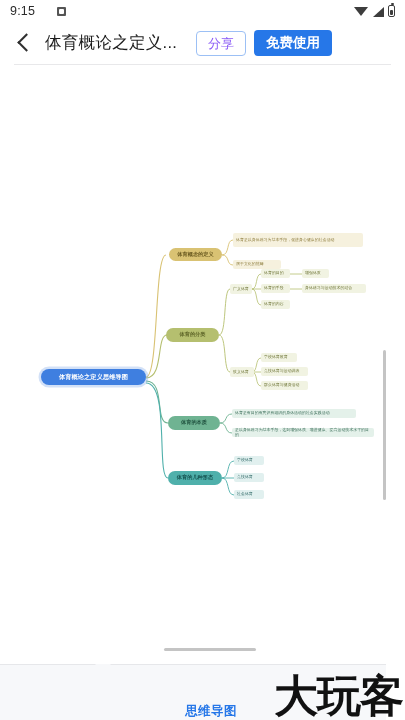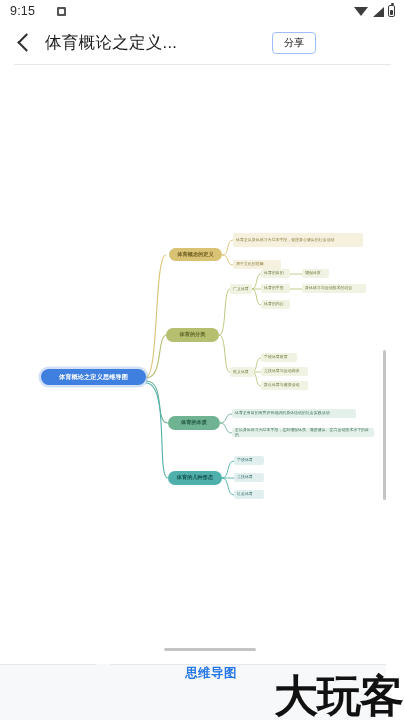--- a/index.html
+++ b/index.html
@@ -73,8 +73,8 @@
   .btn-share {
     flex: 0 0 auto;
     border: 1px solid #9cc0f5; border-radius: 4px;
-    background: #ffffff; color: #000000;
-    font-size: 10px; padding: 5px 11px; margin-right: 16px;
+    background: #ffffff; color: #8b5cf6;
+    font-size: 13px; padding: 5px 11px; margin-right: 8px;
     font-family: inherit; cursor: pointer; line-height: 1;
   }
   .btn-free {

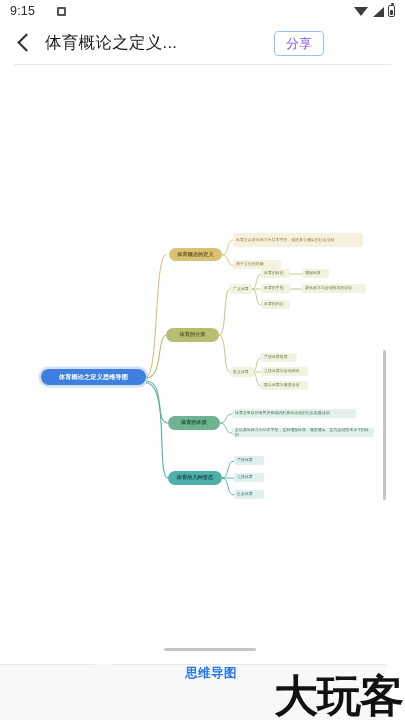--- a/index.html
+++ b/index.html
@@ -180,6 +180,7 @@
     <div class="back-btn"></div>
     <div class="doc-title">体育概论之定义...</div>
     <button class="btn-share">分享</button>
+    <button class="btn-free">免费使用</button>
   </div>
   <div class="hdr-divider"></div>
 

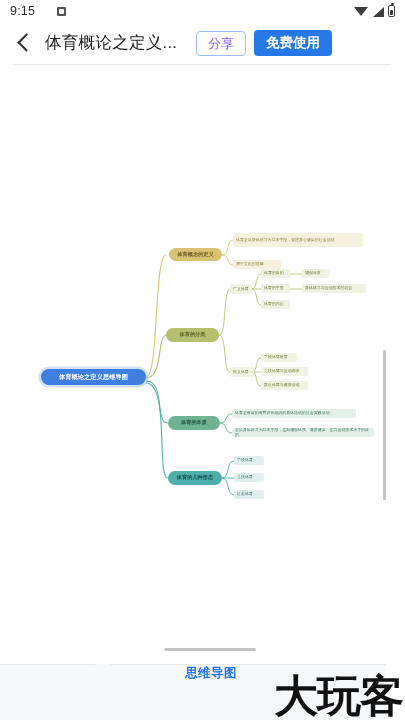--- a/index.html
+++ b/index.html
@@ -138,7 +138,7 @@
   .tabbar {
     position: absolute; left: 0; bottom: 0; width: 386px; height: 56px;
     background: #f7f8fa; border-top: 1px solid #e6e7ea;
-    display: flex; align-items: flex-start; padding-left: 36px;
+    display: flex; align-items: flex-end; padding-left: 36px;
   }
   .tabbar::before {
     content: ""; position: absolute; left: 95px; top: -1px;

